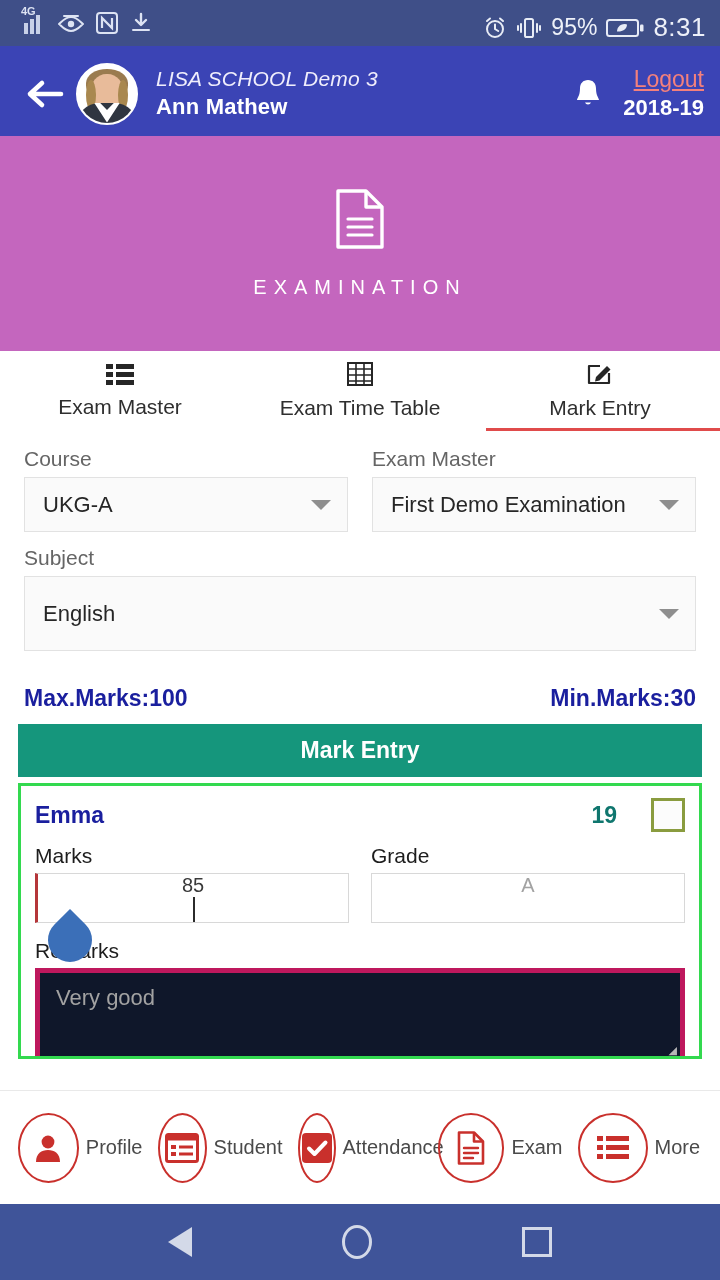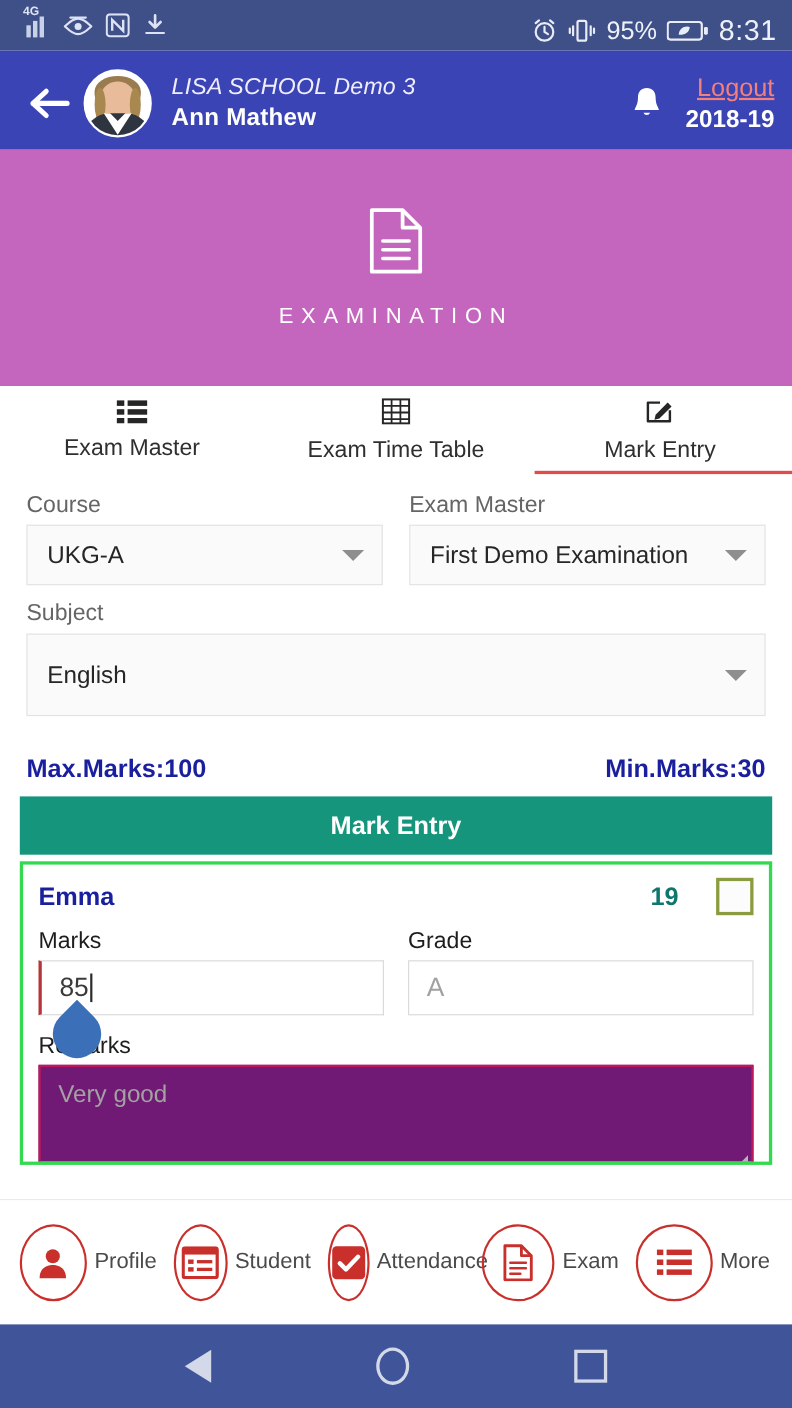--- a/index.html
+++ b/index.html
@@ -112,7 +112,7 @@
   .c-field{ flex:1; }
   .c-label{ font-size:21px; color:#1d1d1d; margin-bottom:5px; }
   .inp{ height:50px; border:1px solid #d8d8d8; background:#fff;
-        display:flex; align-items:center; padding:0 16px; font-size:24px; }
+        display:flex; align-items:center; padding:0 16px; font-size:20px;flex-direction:column; }
   .inp.focused{ border-left:3px solid #b5363a; }
   .inp .typed{ color:#3a3a3a; }
   .caretbar{ display:inline-block; width:2px; height:26px; background:#2b2b2b;

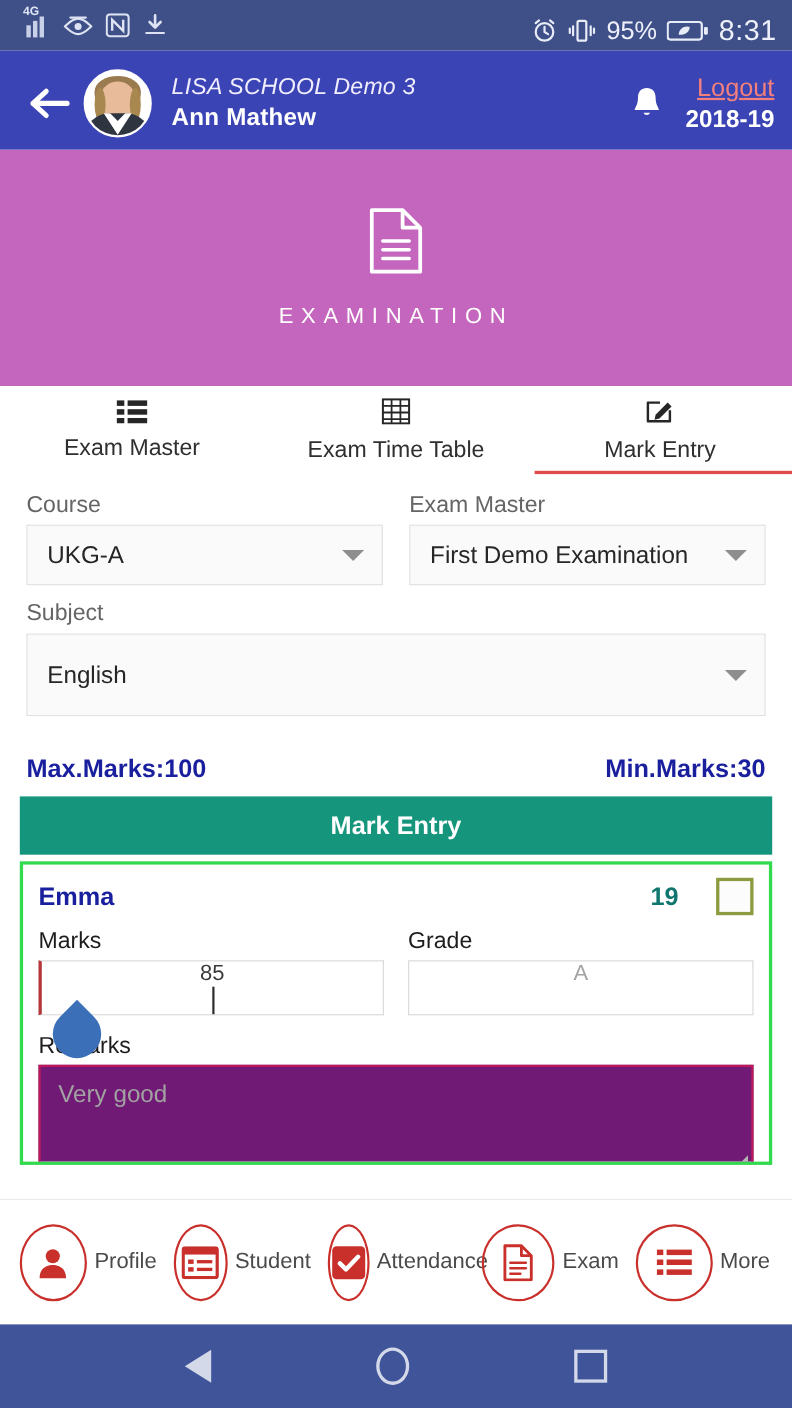--- a/index.html
+++ b/index.html
@@ -119,7 +119,7 @@
              margin-left:1px; vertical-align:middle; }
   .inp .ph{ color:#a2a2a2; }
   .c-label-remarks{ font-size:21px; color:#1d1d1d; margin:16px 0 5px 0; }
-  .tarea{ height:96px; border:2px solid #be185d; background:#701a75;
+  .tarea{ height:96px; border:5px solid #be185d; background:#0f172a;
           padding:12px 16px; font-size:22px; color:#a2a2a2; position:relative; }
   .tarea .grip{ position:absolute; right:3px; bottom:2px; font-size:11px; color:#b6b6b6; }
   .drop-handle{

